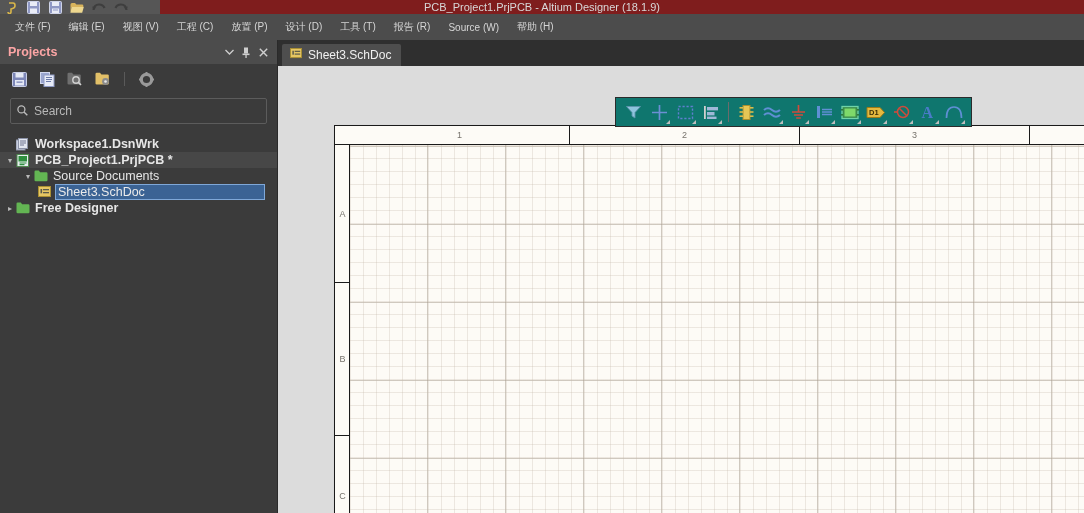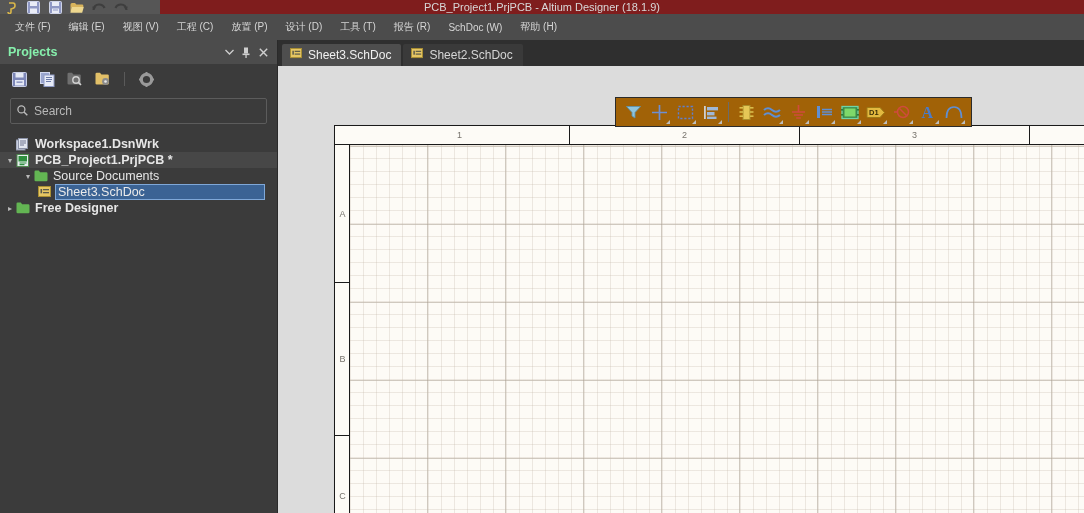--- a/index.html
+++ b/index.html
@@ -235,7 +235,7 @@
     <div class="menuitem">设计 (D)</div>
     <div class="menuitem">工具 (T)</div>
     <div class="menuitem">报告 (R)</div>
-    <div class="menuitem">SchDoc (W)</div>
+    <div class="menuitem">Source (W)</div>
     <div class="menuitem">帮助 (H)</div>
   </div>
 

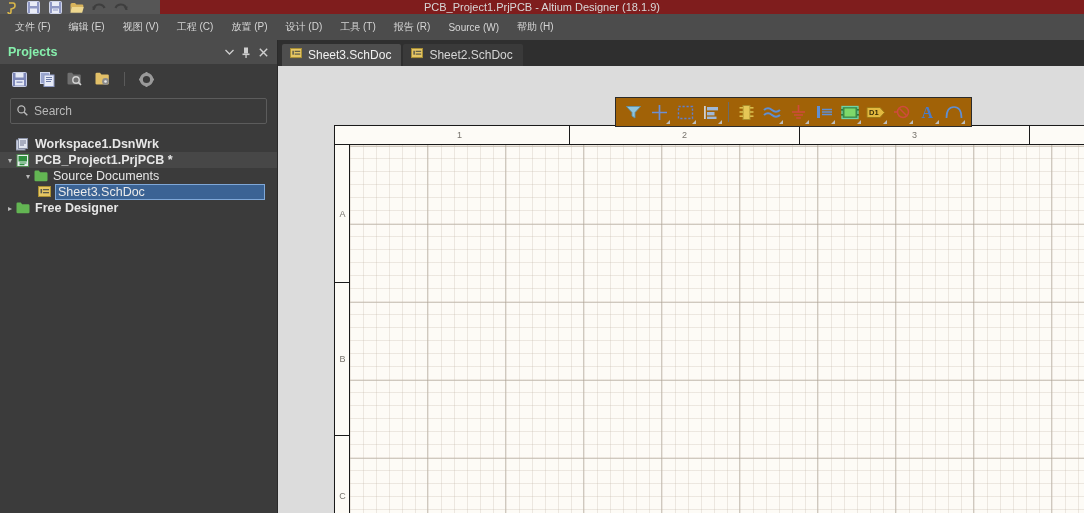--- a/index.html
+++ b/index.html
@@ -49,7 +49,7 @@
     display: flex; align-items: center; padding: 0 6px 0 8px;
   }
   .panel-title {
-    color: #86efac; font-size: 12.5px; font-weight: bold; flex: 1;
+    color: #fca5a5; font-size: 12.5px; font-weight: bold; flex: 1;
   }
   .panel-hdr-btn {
     width: 16px; height: 16px; display: flex; align-items: center;

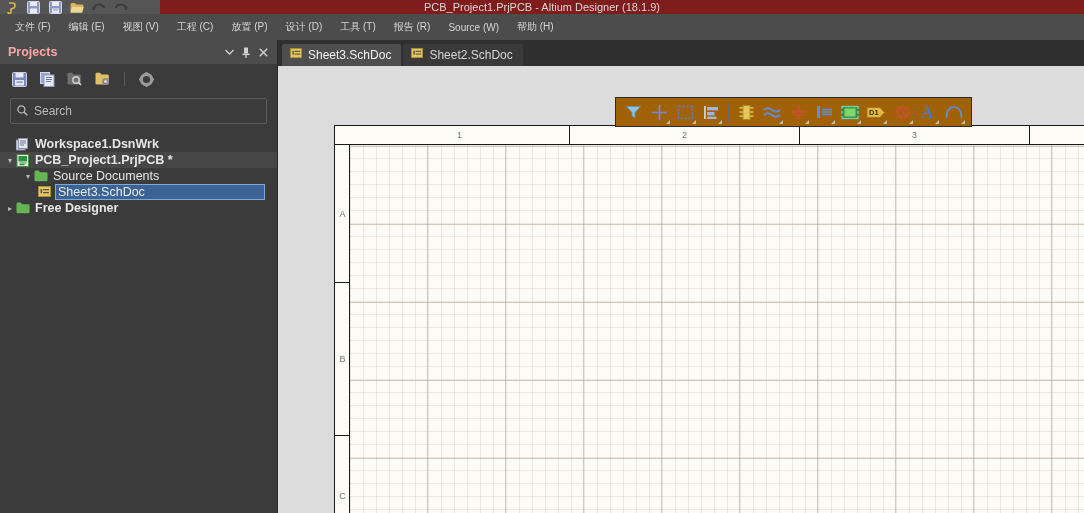--- a/index.html
+++ b/index.html
@@ -394,17 +394,6 @@
         </span>
         <span>Sheet3.SchDoc</span>
       </div>
-      <div class="tab">
-        <span>
-          <svg width="13" height="11" viewBox="0 0 14 12">
-              <rect x="0.5" y="0.5" width="12" height="10" fill="#e6c663" stroke="#a98f33"></rect>
-              <rect x="5" y="3" width="6" height="1.3" fill="#5a5a4a"></rect>
-              <rect x="5" y="6" width="6" height="1.3" fill="#5a5a4a"></rect>
-              <rect x="2.5" y="3" width="1.6" height="4.3" fill="#5a5a4a"></rect>
-            </svg>
-        </span>
-        <span>Sheet2.SchDoc</span>
-      </div>
     </div>
 
     <div class="canvas">

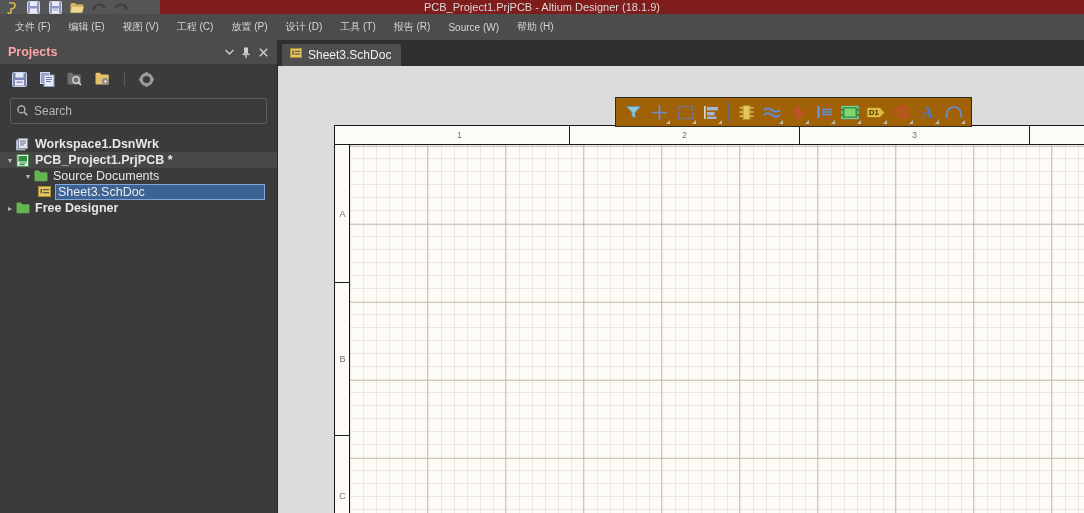--- a/index.html
+++ b/index.html
@@ -122,7 +122,7 @@
   
   .floatbar {
     position: absolute; left: 337px; top: 31px; height: 30px;
-    background: #a16207; border: 1px solid #2b2b2b;
+    background: #0f766e; border: 1px solid #2b2b2b;
     display: flex; align-items: center; padding: 0 5px; gap: 2px;
     z-index: 6;
   }

